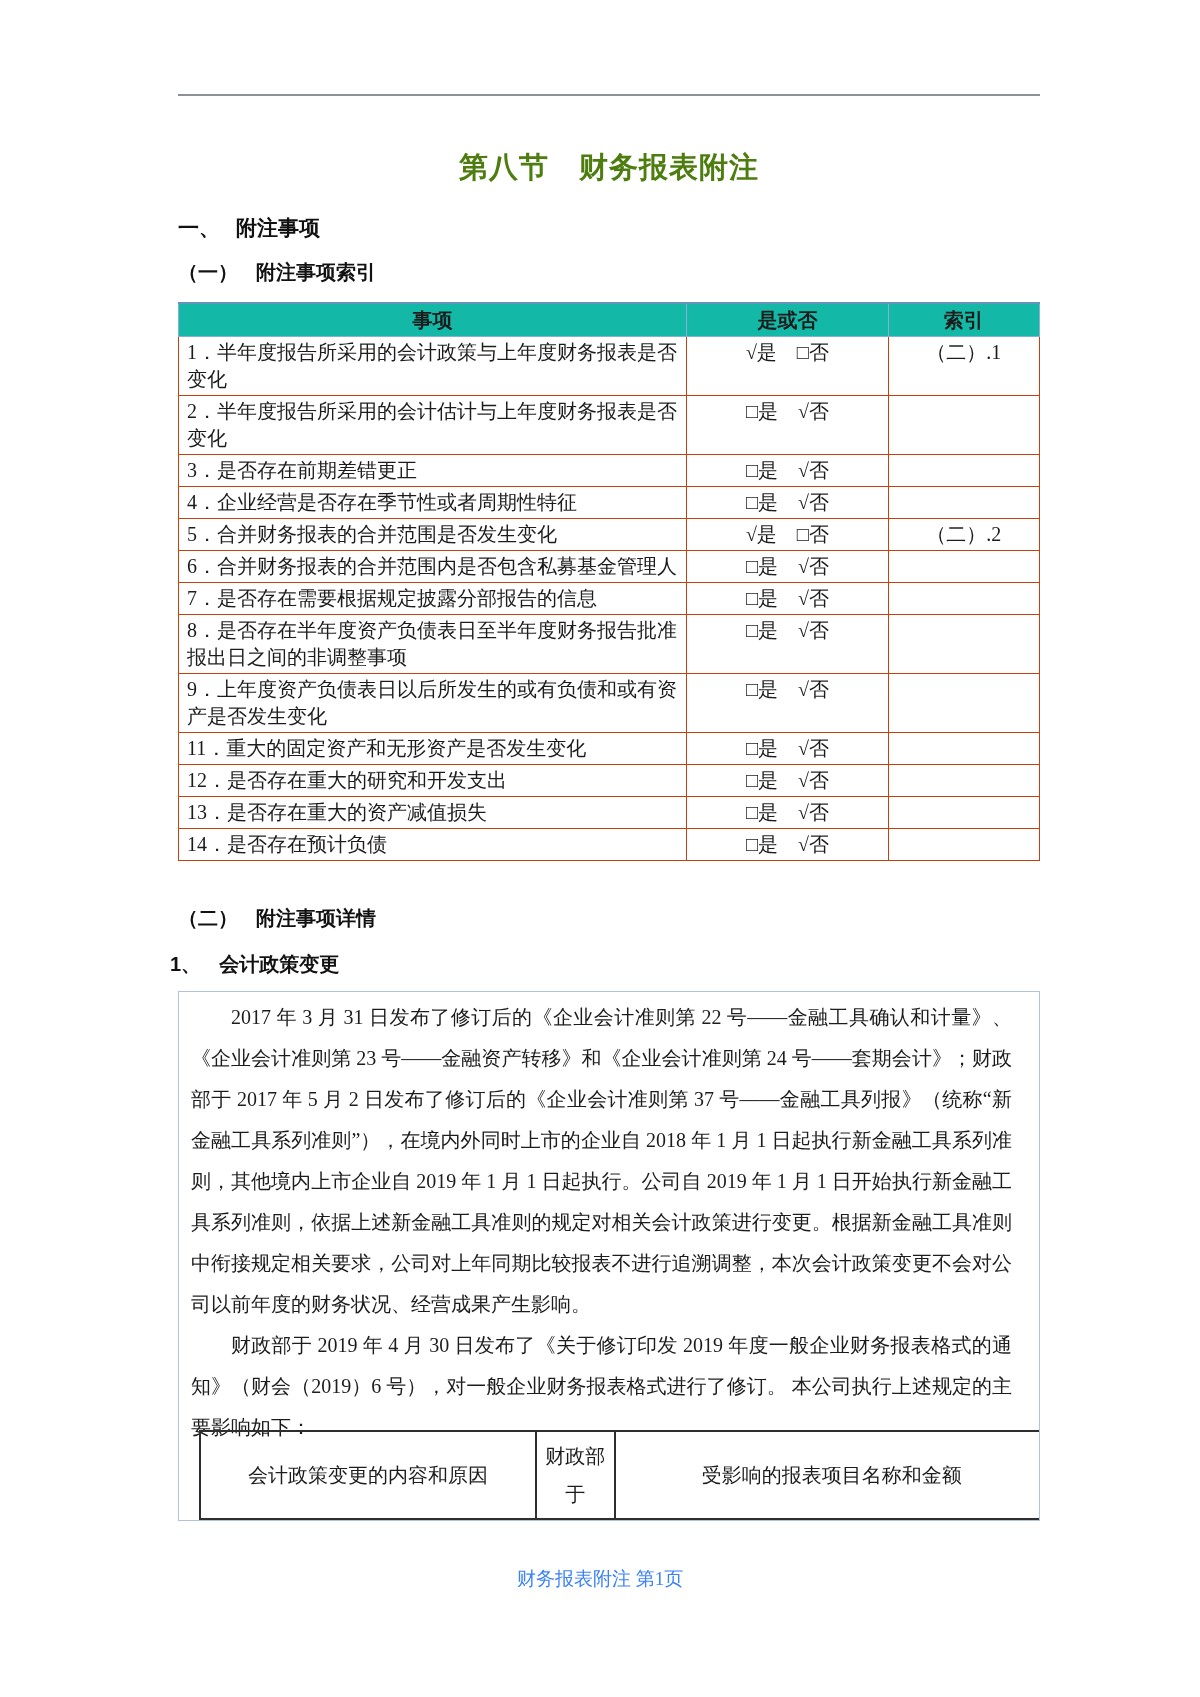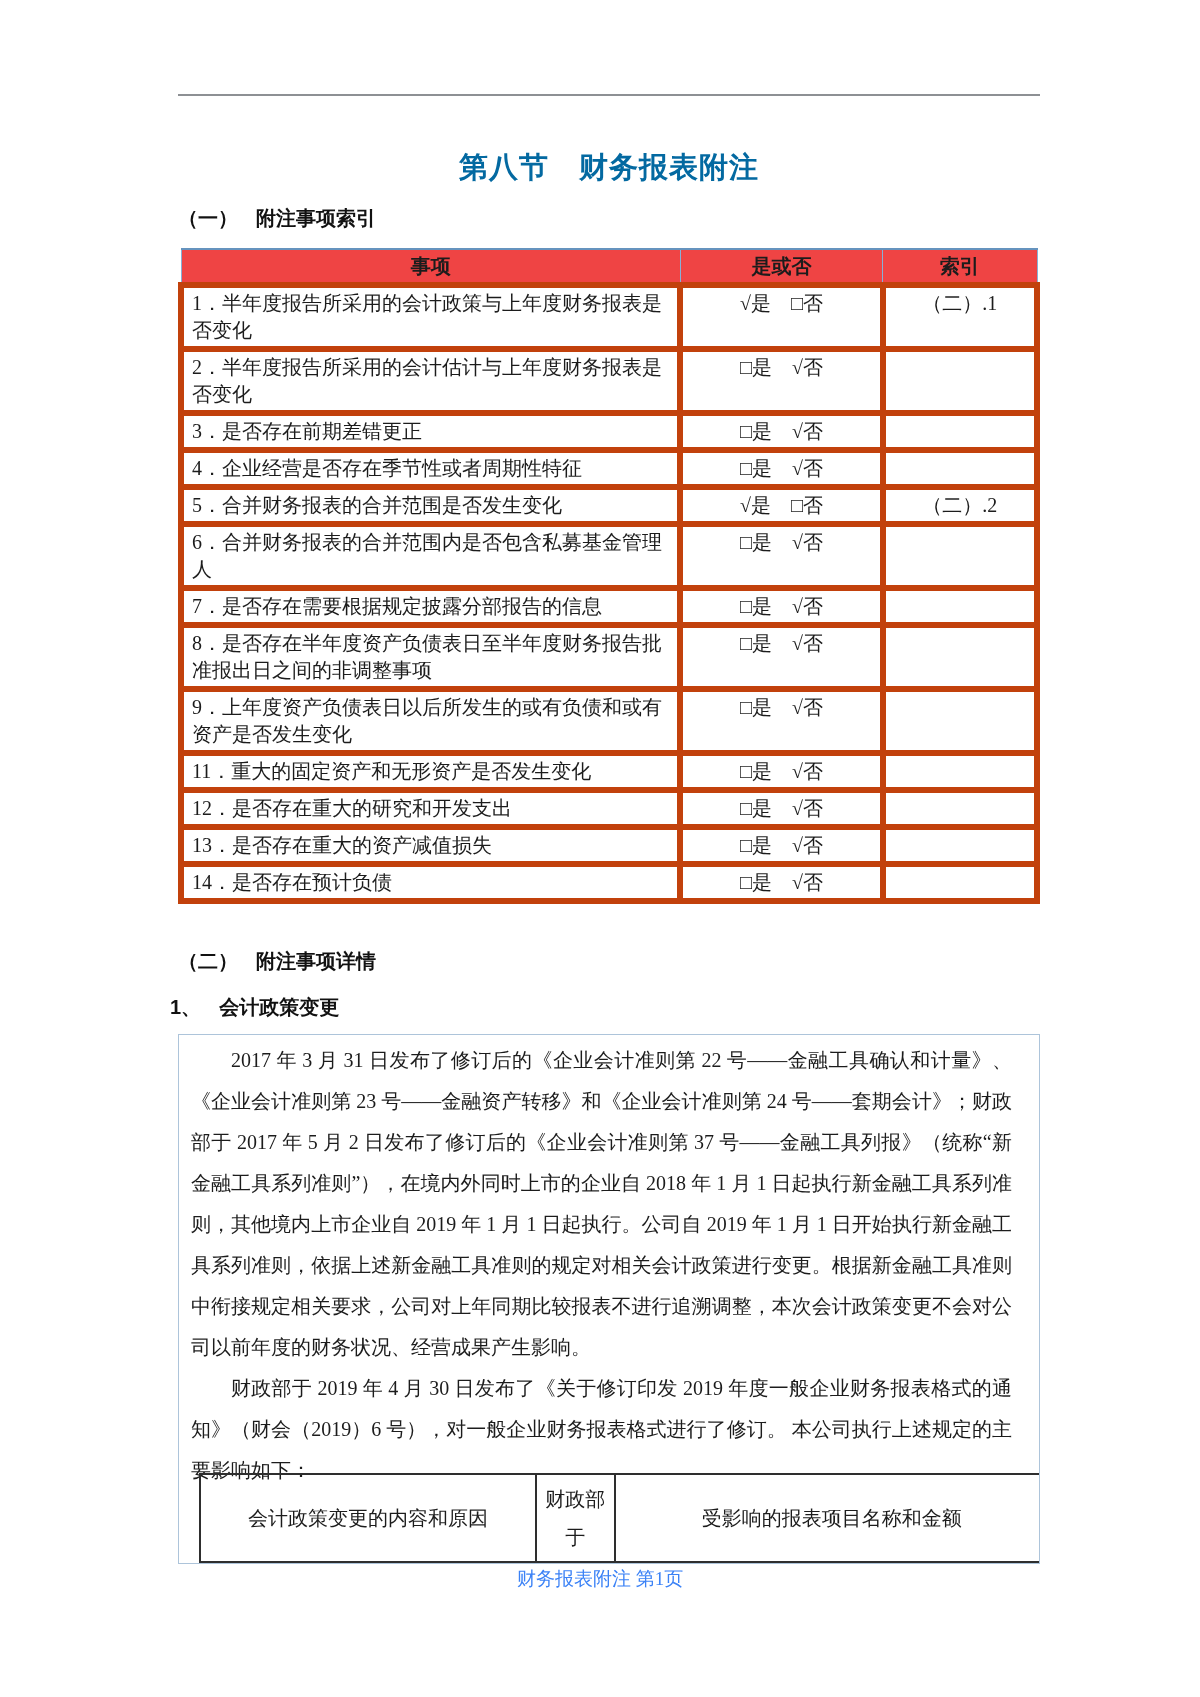--- a/index.html
+++ b/index.html
@@ -32,7 +32,7 @@
     font-size: 29px;
     font-weight: 700;
     letter-spacing: 1px;
-    color: #0369a1;
+    color: #4d7c0f;
   }
   .h2 {
     margin-top: 26px;

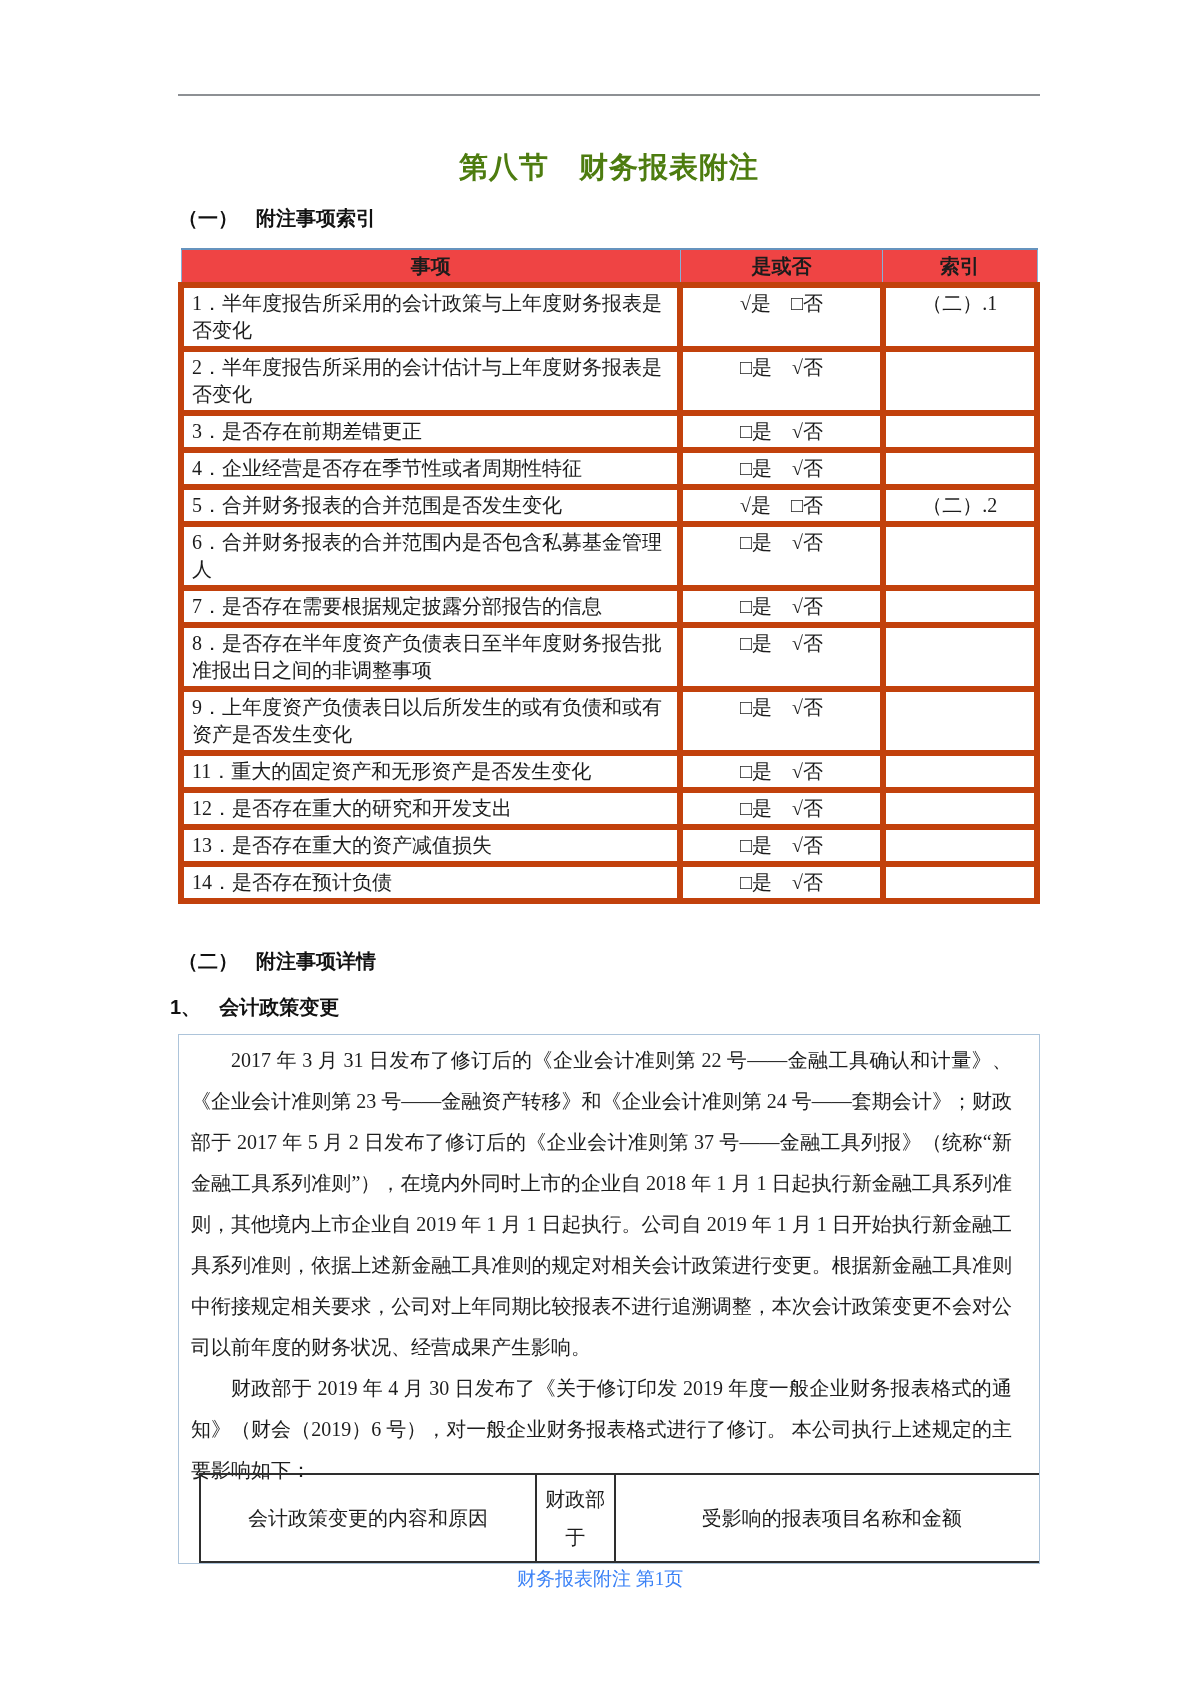--- a/index.html
+++ b/index.html
@@ -137,6 +137,9 @@
 
     <h1 class="doc-title">第八节　财务报表附注</h1>
 
+    <div class="h2">
+      <span class="hnum">一、</span><span>附注事项</span>
+    </div>
 
     <div class="h3">
       <span class="hnum-sm">（一）</span><span>附注事项索引</span>

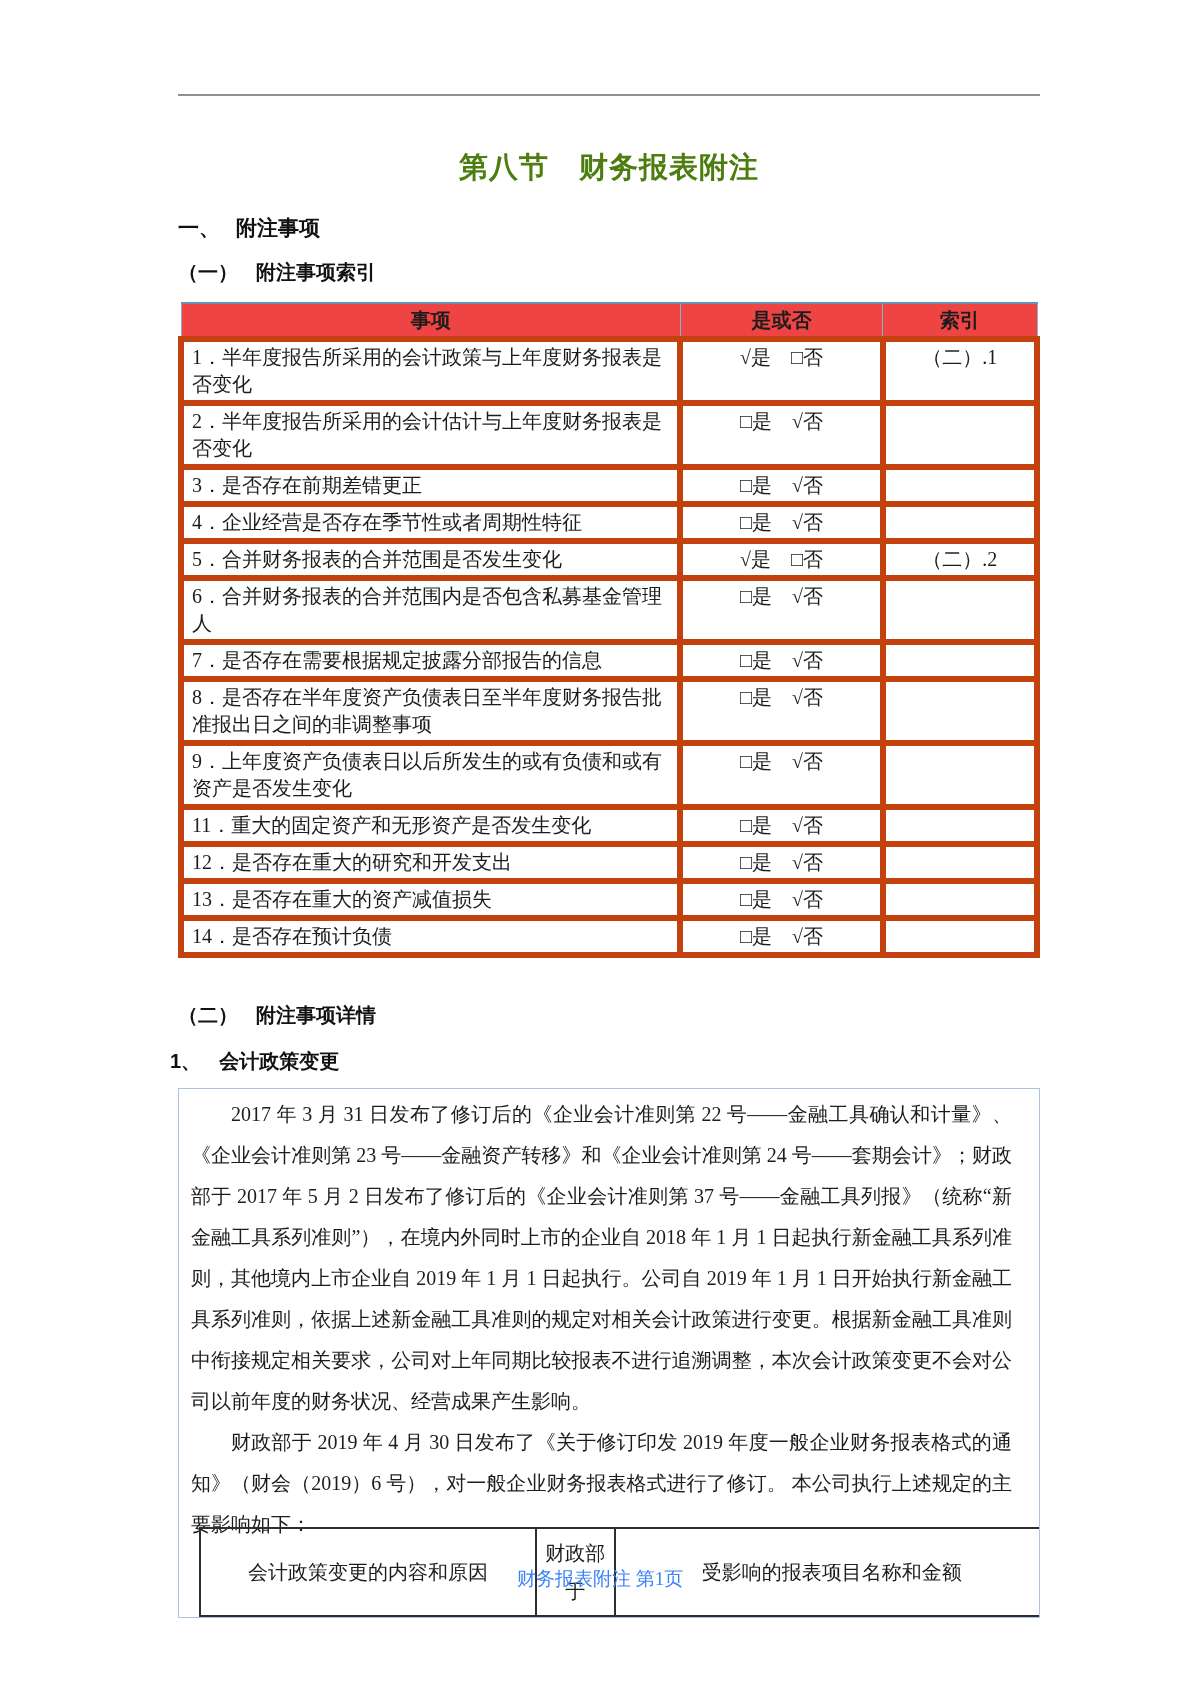--- a/index.html
+++ b/index.html
@@ -60,7 +60,7 @@
     border-top: 2px solid #6593be;
   }
   table.index-table th {
-    background: #ef4444;
+    background: #14b8a6;
     border: 1px solid #88b0d6;
     font-family: "Liberation Sans", "DejaVu Sans", sans-serif;
     font-weight: 700;

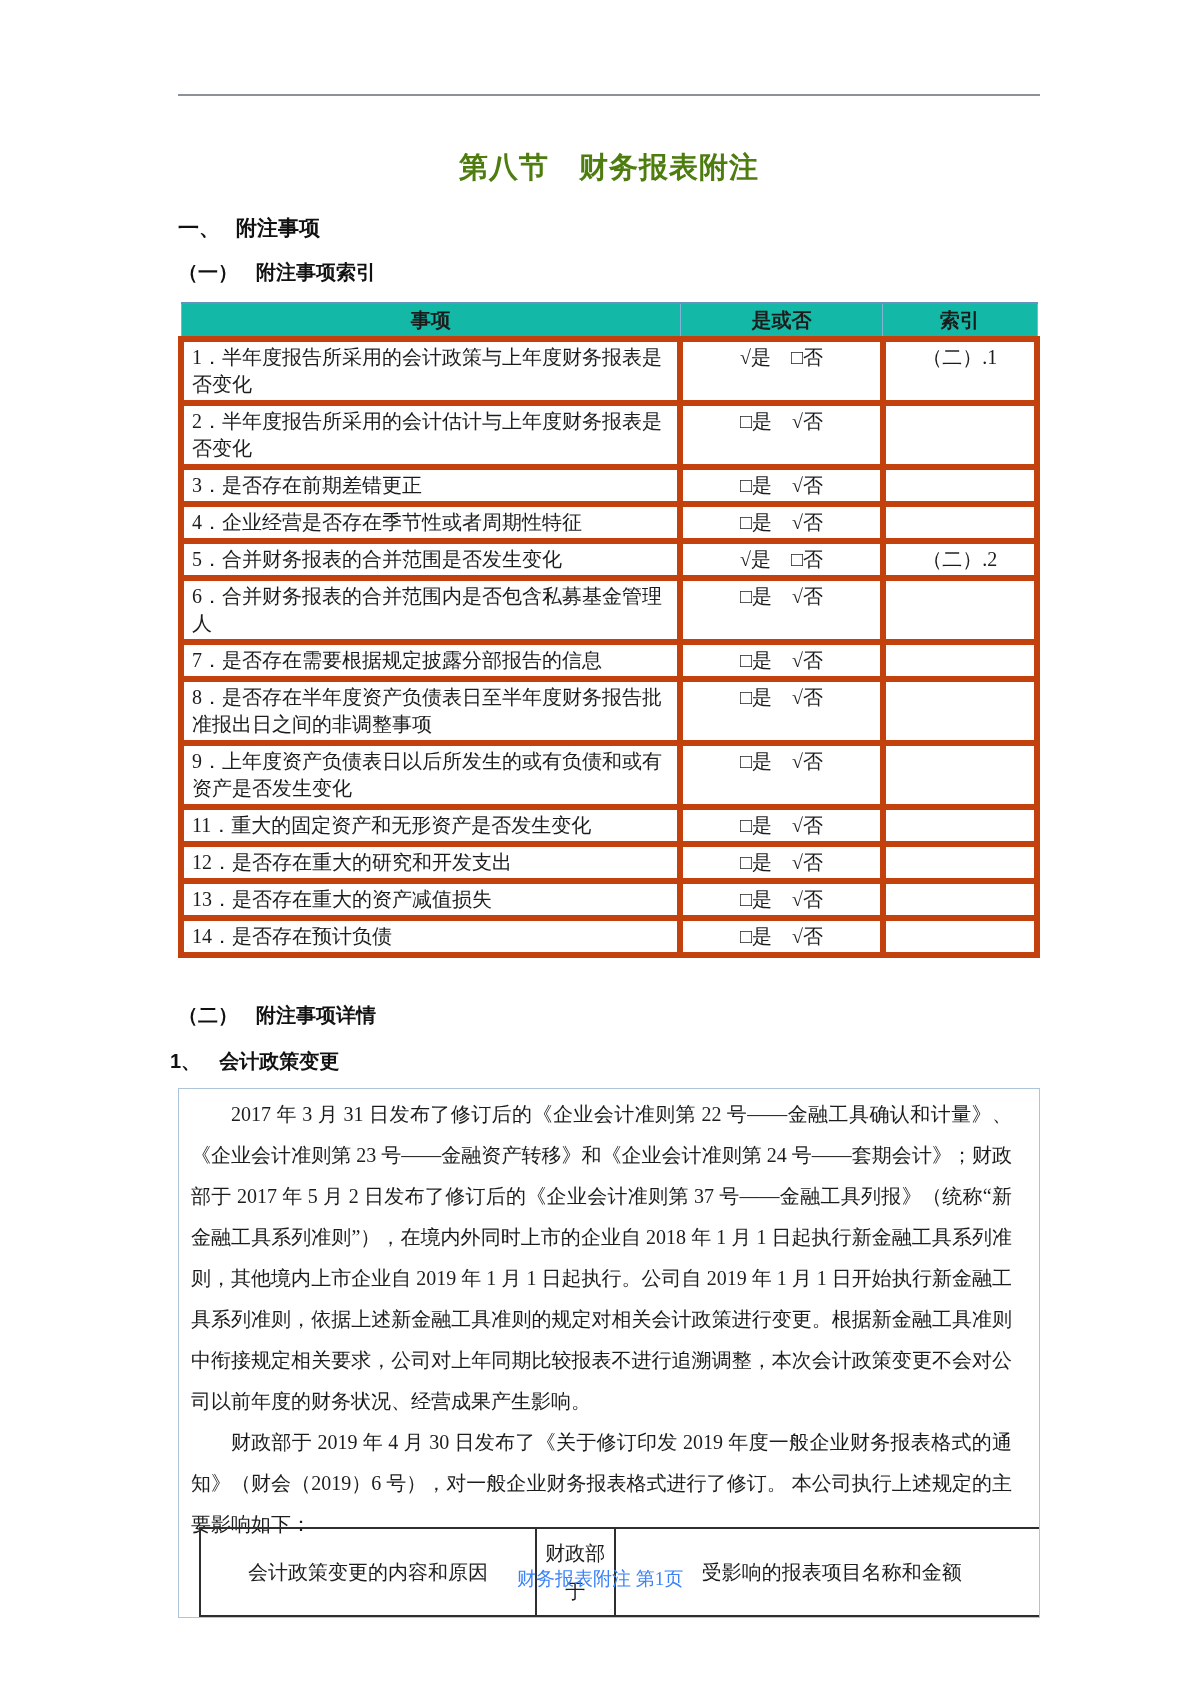--- a/index.html
+++ b/index.html
@@ -69,7 +69,7 @@
     text-align: center;
   }
   table.index-table td {
-    border: 6px solid #c2410c;
+    border: 1px solid #c2410c;
     padding: 2px 8px;
     line-height: 27px;
     vertical-align: top;

